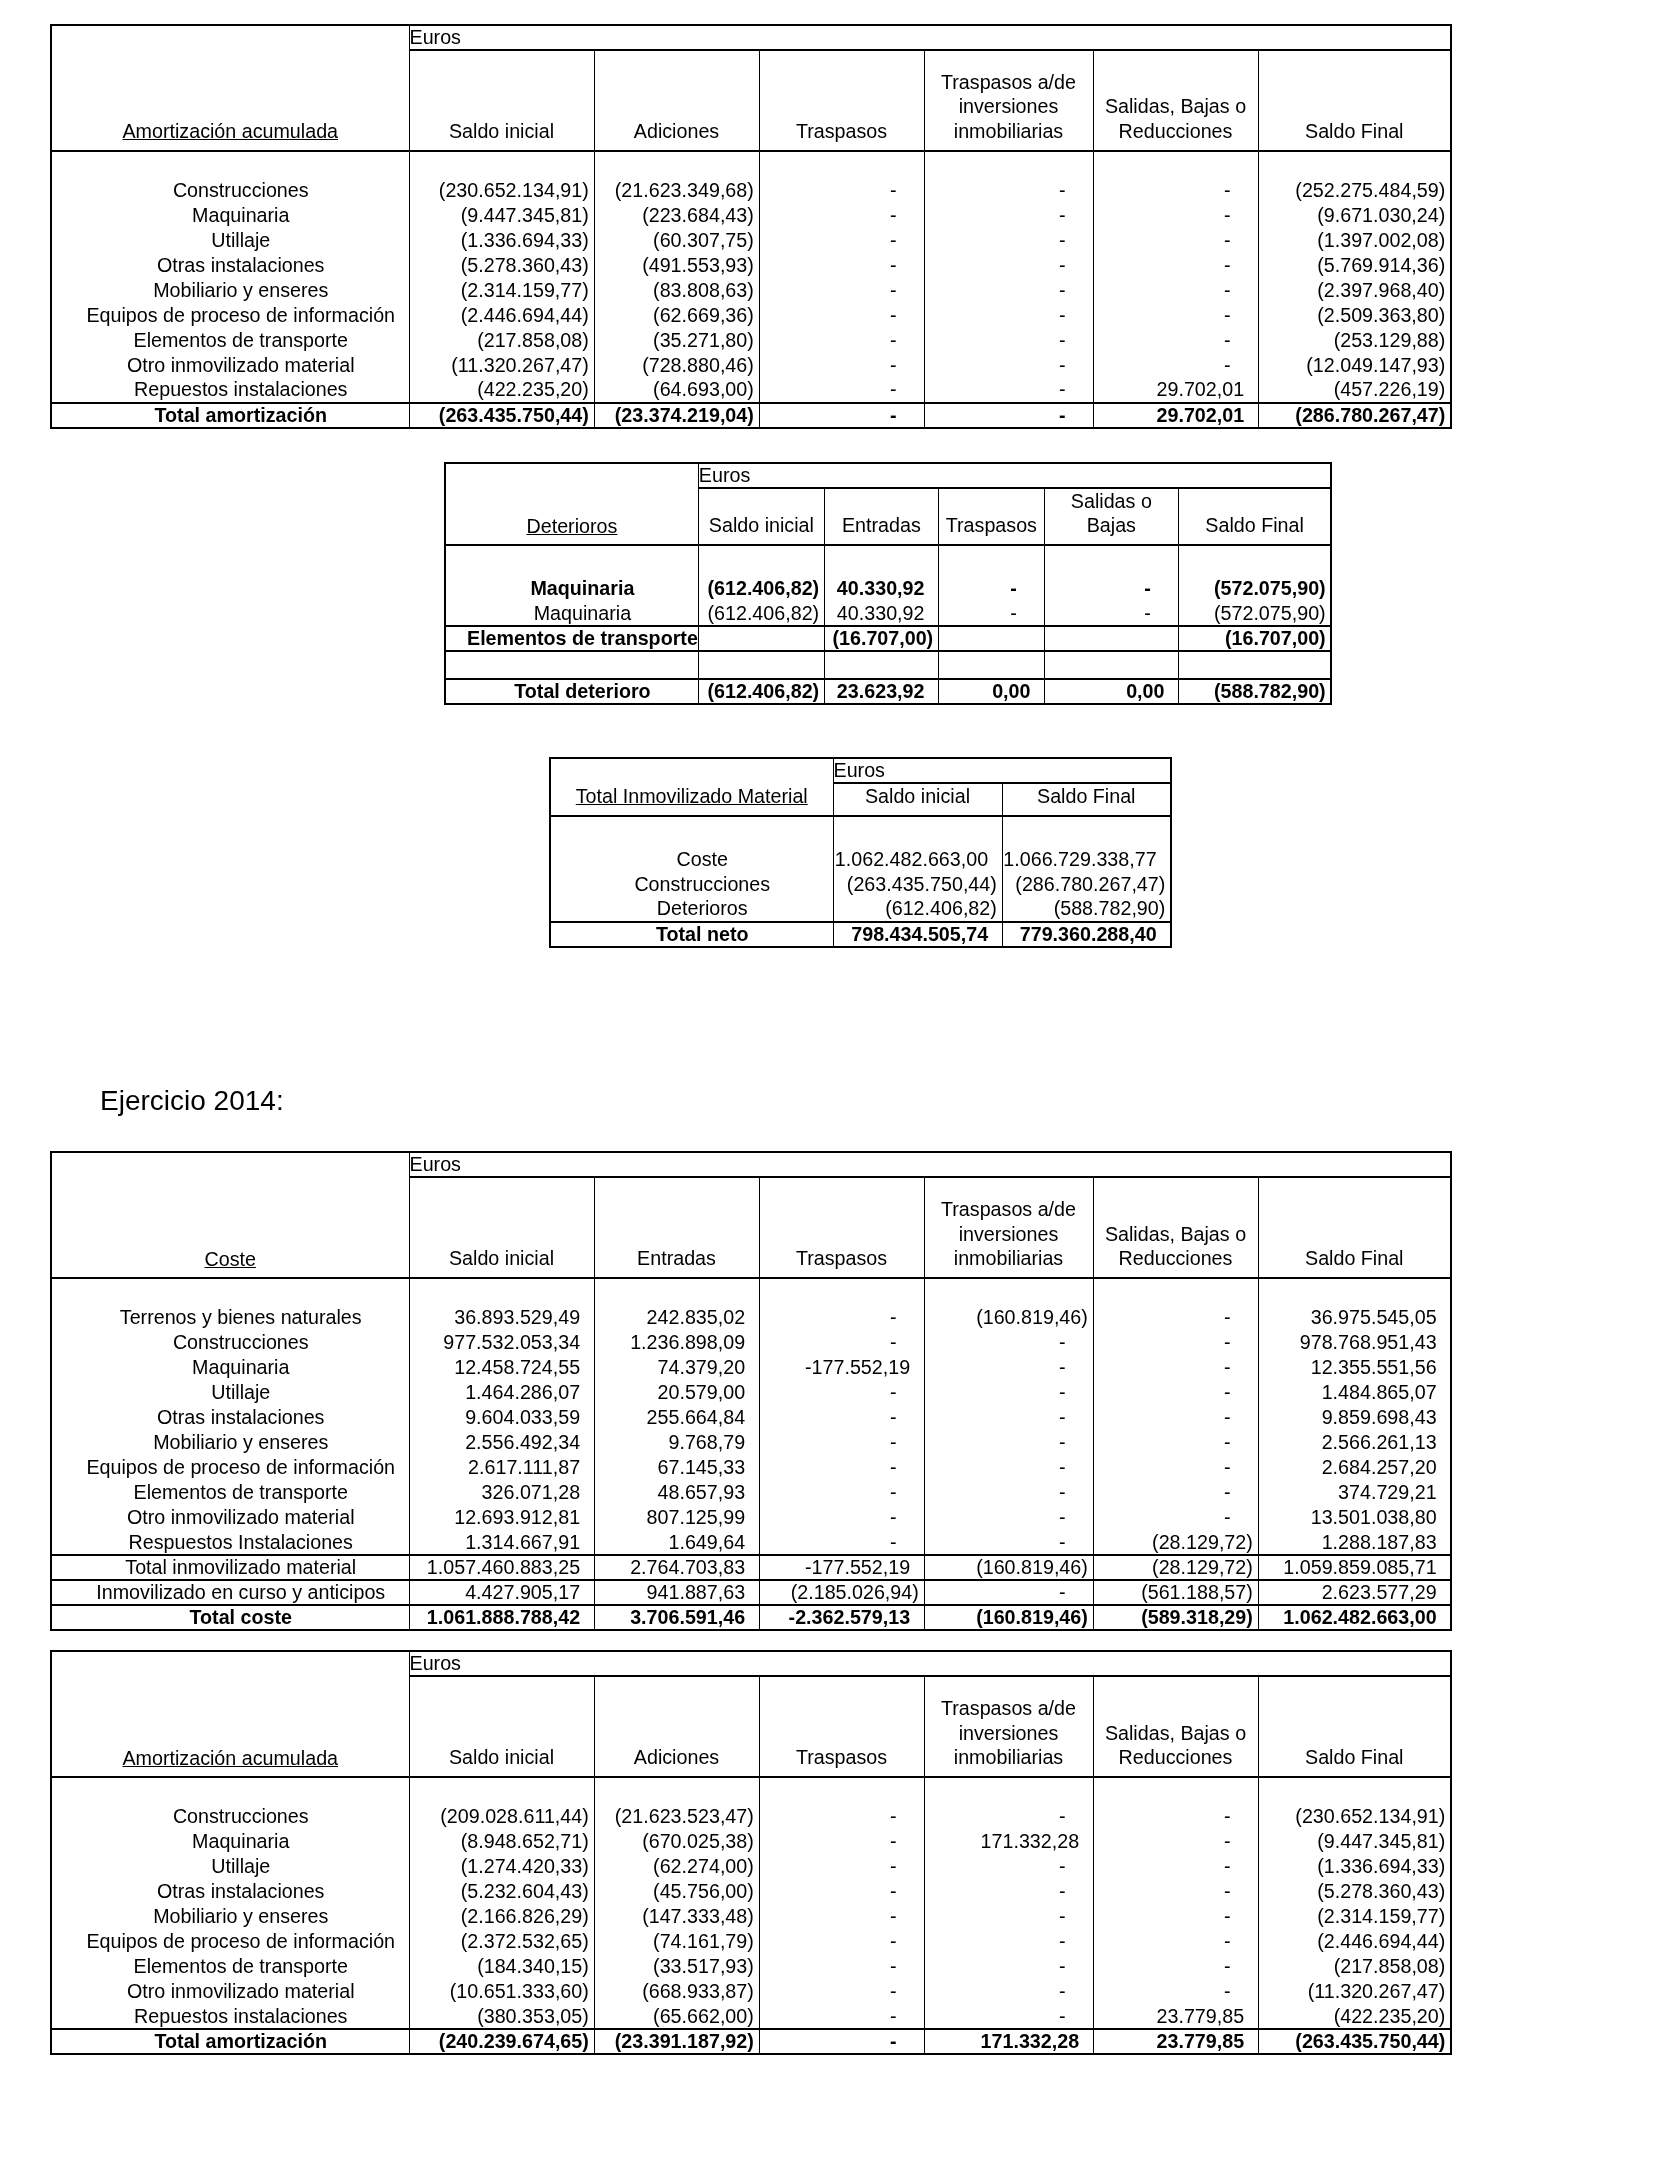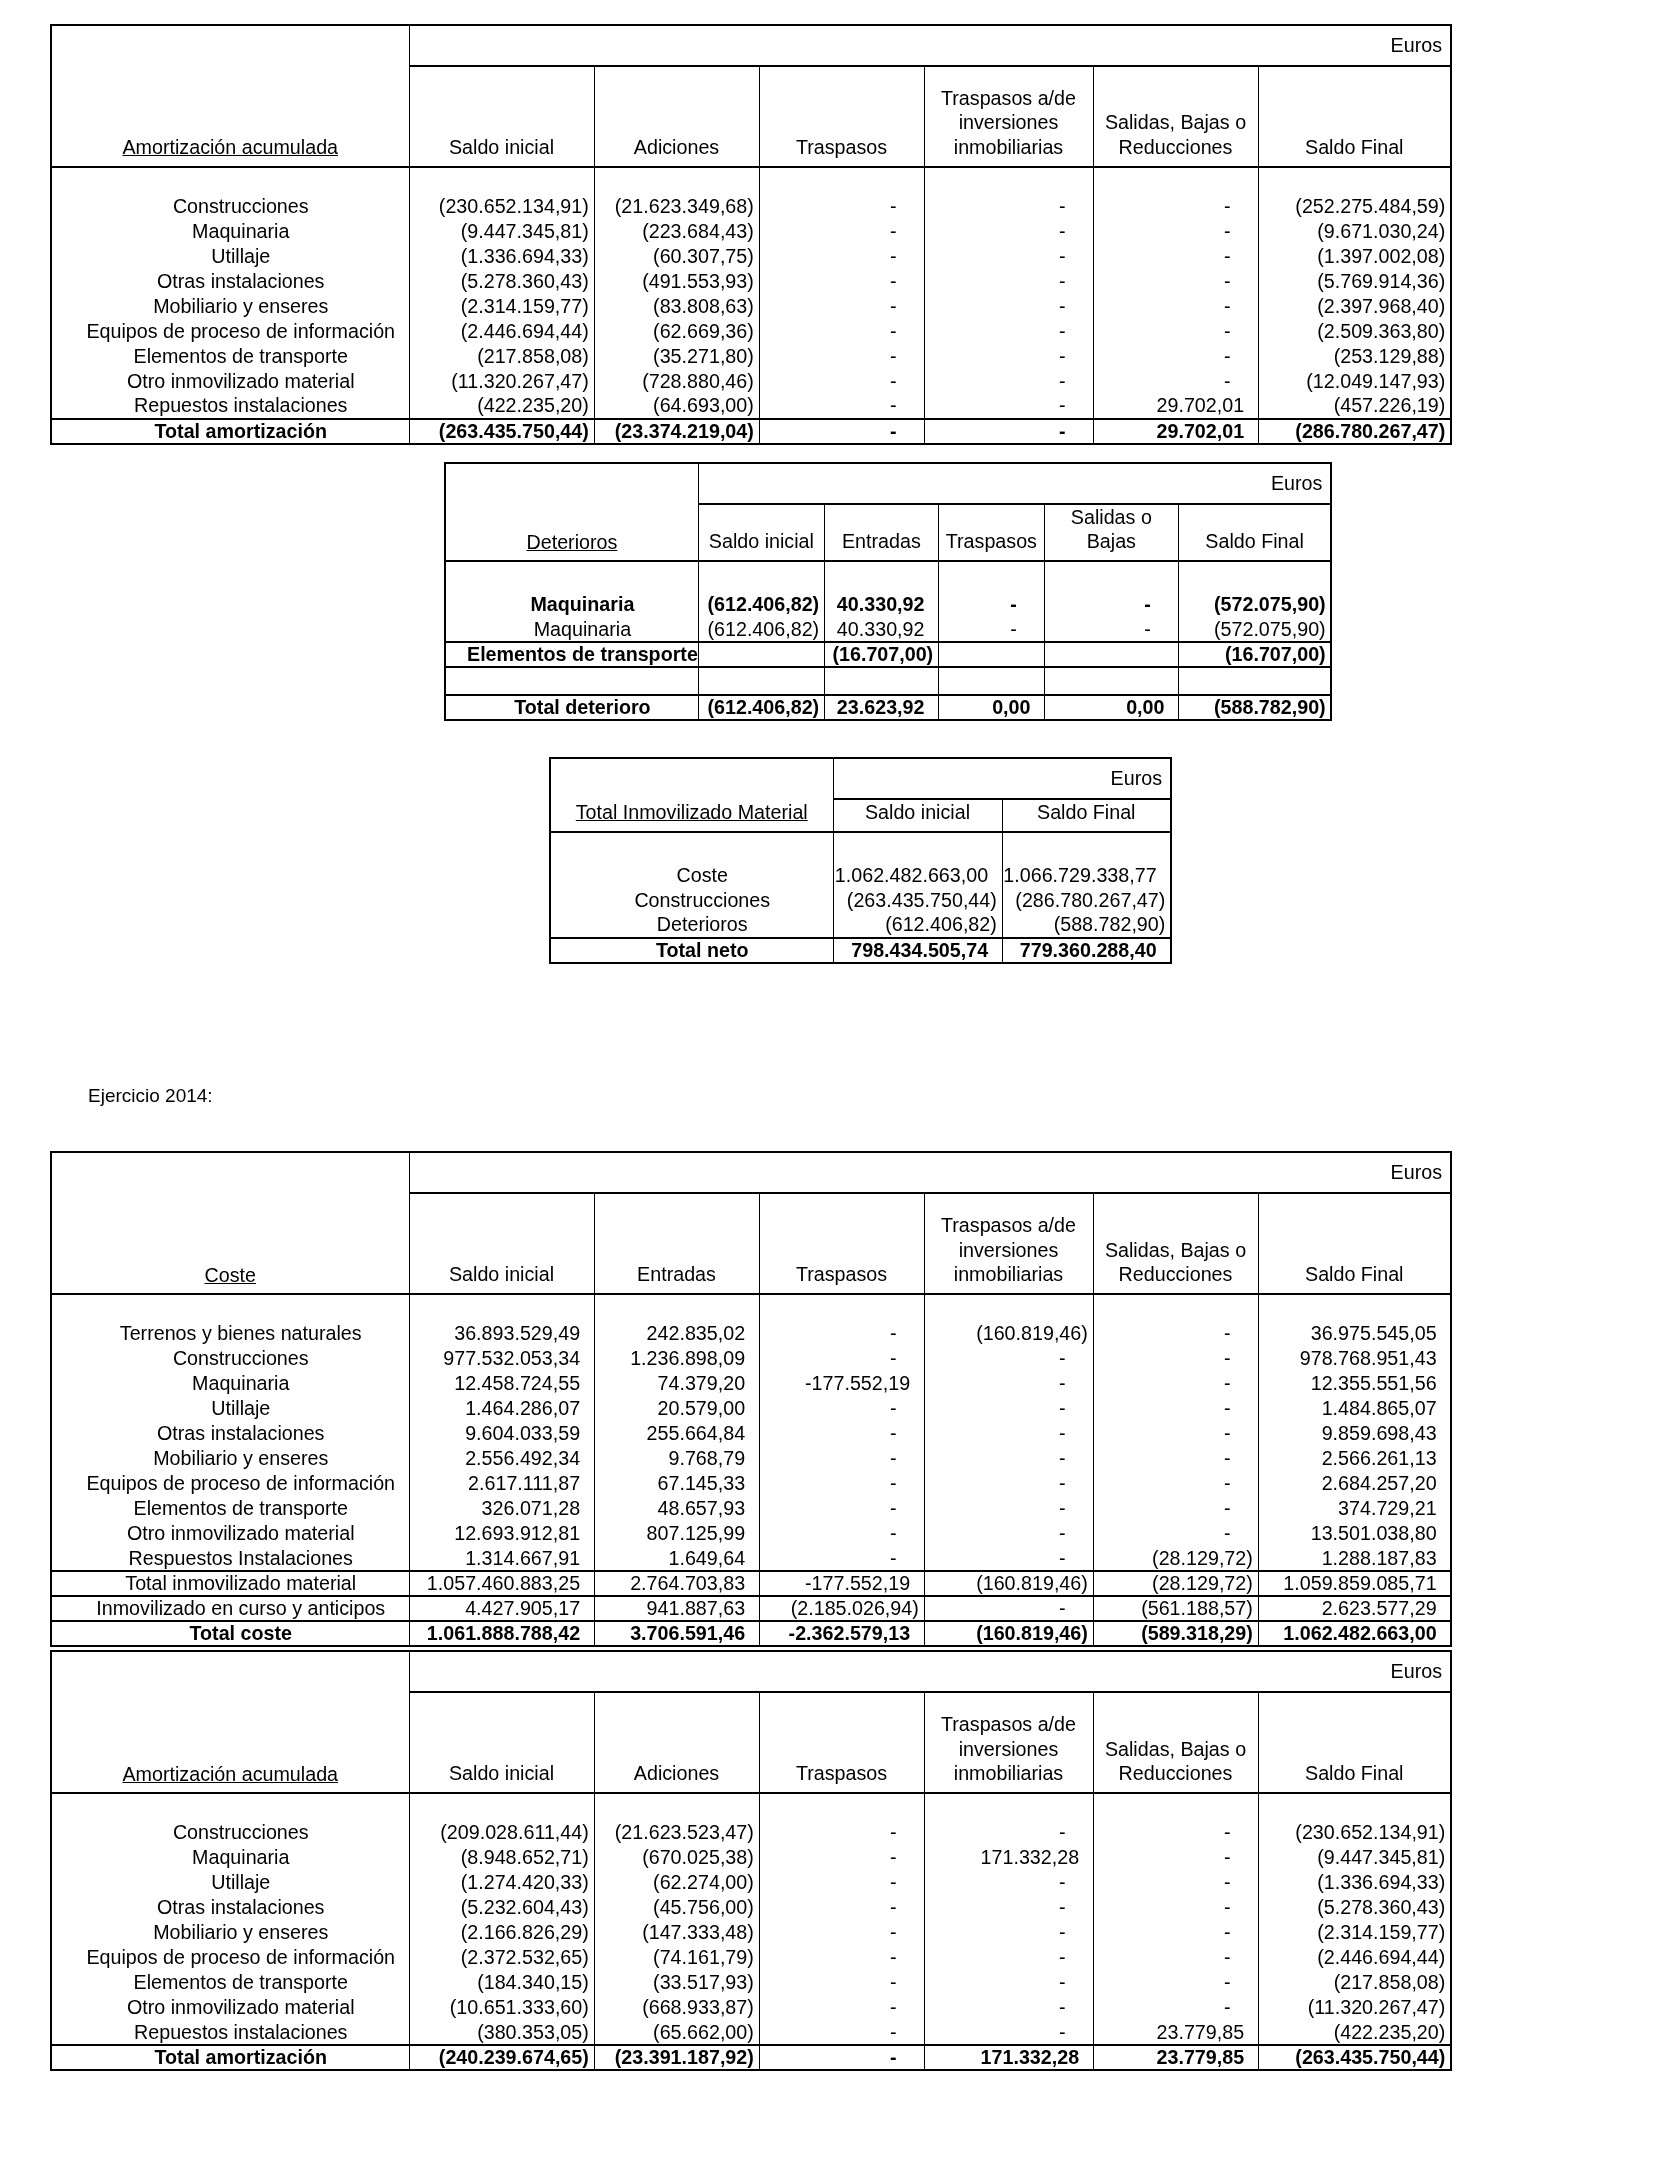--- a/index.html
+++ b/index.html
@@ -12,7 +12,7 @@
   table.fin td{font-size:19.7px;color:#000;}
 
   
-  .fin td.euros{border-left:1.6px solid #000;border-bottom:2.4px solid #000;text-align:right;vertical-align:middle;padding:8px;}
+  .fin td.euros{border-left:1.6px solid #000;border-bottom:2.4px solid #000;text-align:left;vertical-align:middle;padding:0;}
   .fin tr.euros-row{height:21px;}
   .fin td.corner{vertical-align:bottom;text-align:center;padding:0 4.7px 6.3px 4.7px;border-bottom:2.4px solid #000;text-decoration:underline;}
   .fin td.colhead{border-left:1.6px solid #000;border-bottom:2.4px solid #000;vertical-align:bottom;text-align:center;

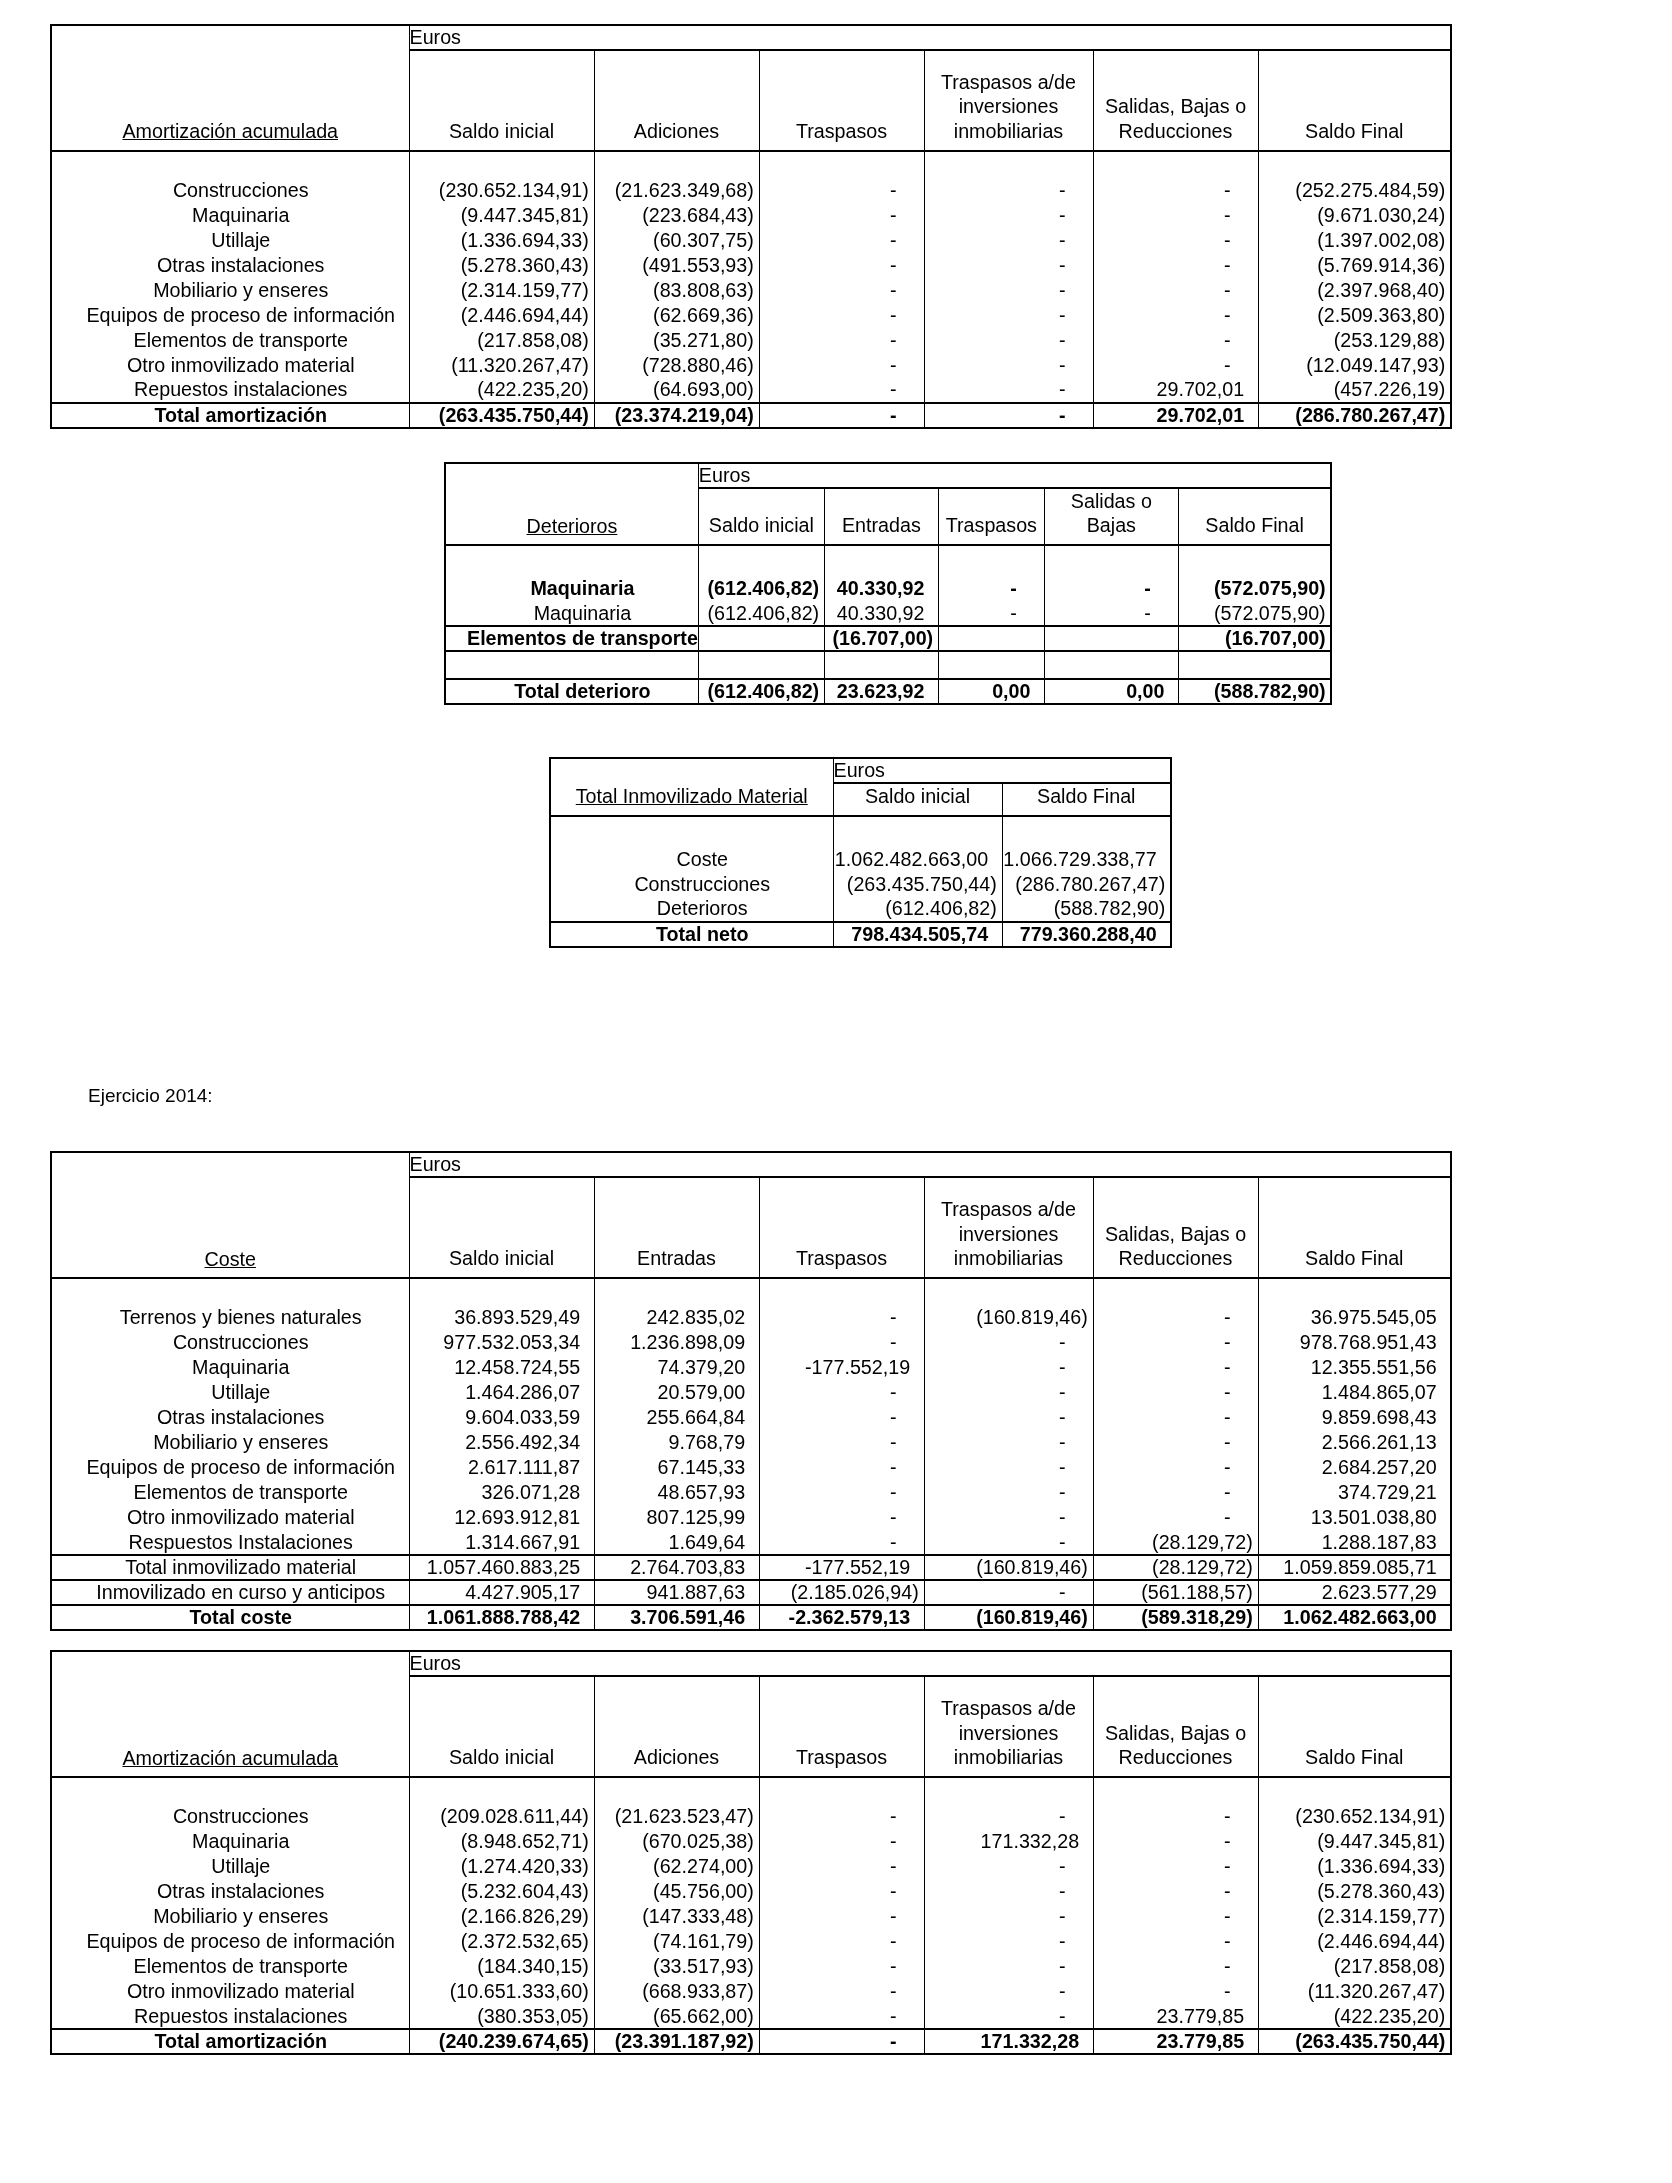--- a/index.html
+++ b/index.html
@@ -6,7 +6,7 @@
   body{width:1672px;height:2183px;position:relative;font-family:"Liberation Sans",sans-serif;color:#000;}
   .page{position:absolute;left:0;top:0;width:1672px;height:2183px;background:#fff;}
 
-  .heading{position:absolute;font-size:19px;color:#000;white-space:nowrap;}
+  .heading{position:absolute;font-size:28px;color:#000;white-space:nowrap;margin-left:12px;}
 
   table.fin{position:absolute;border-collapse:collapse;table-layout:fixed;background:#fff;border:2.4px solid #000;}
   table.fin td{font-size:19.7px;color:#000;}

